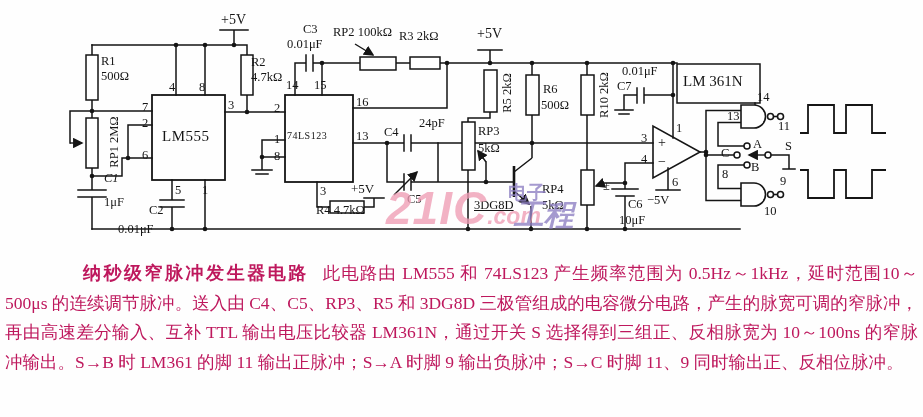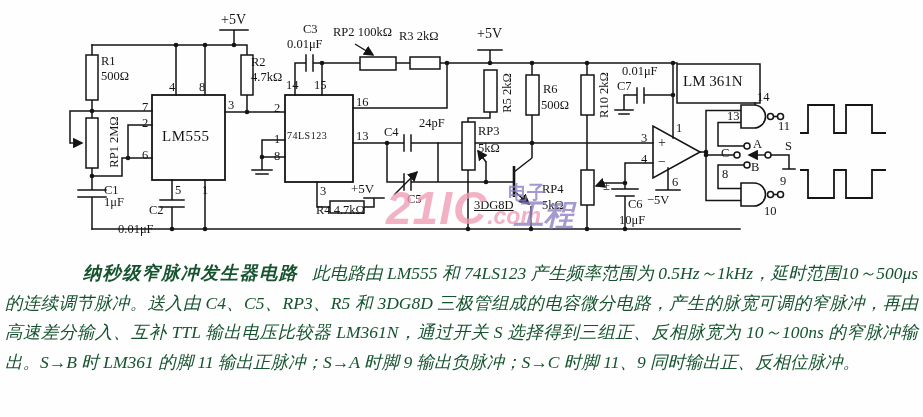--- a/index.html
+++ b/index.html
@@ -153,7 +153,7 @@
       <div class="lbl" style="left: 101px; top: 55px;">R1</div>
       <div class="lbl" style="left: 101px; top: 70px;">500Ω</div>
       <div class="lbl rot" style="left: 114px; top: 142px;">RP1 2MΩ</div>
-      <div class="lbl" style="left: 104px; top: 184px;">C1</div>
+      <div class="lbl" style="left: 104px; top: 172px; font-style: italic;">C1</div>
       <div class="lbl" style="left: 104px; top: 196px;">1μF</div>
       <div class="lbl" style="left: 149px; top: 204px;">C2</div>
       <div class="lbl" style="left: 118px; top: 223px;">0.01μF</div>

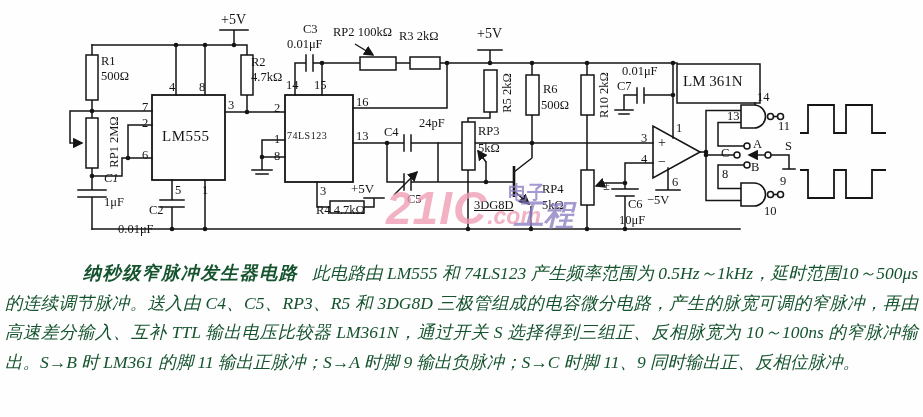--- a/index.html
+++ b/index.html
@@ -18,8 +18,8 @@
   .wm-cn1{position:absolute;left:122px;top:-2px;font-size:19px;font-weight:bold;}
   .wm-cn2{position:absolute;left:130px;top:13px;font-size:30px;font-weight:bold;transform:skewX(-14deg);}
   .desc{position:absolute;left:5px;top:259px;width:913px;margin:0;
-        font-size:17.5px;line-height:29.6px;color:#14532d;
-        text-align:justify;text-indent:78px;font-style:italic;}
+        font-size:17.5px;line-height:29.6px;color:#be185d;
+        text-align:justify;text-indent:78px;}
   .desc b{font-size:18px;letter-spacing:1.5px;margin-right:14px;}
 </style>
 </head>

